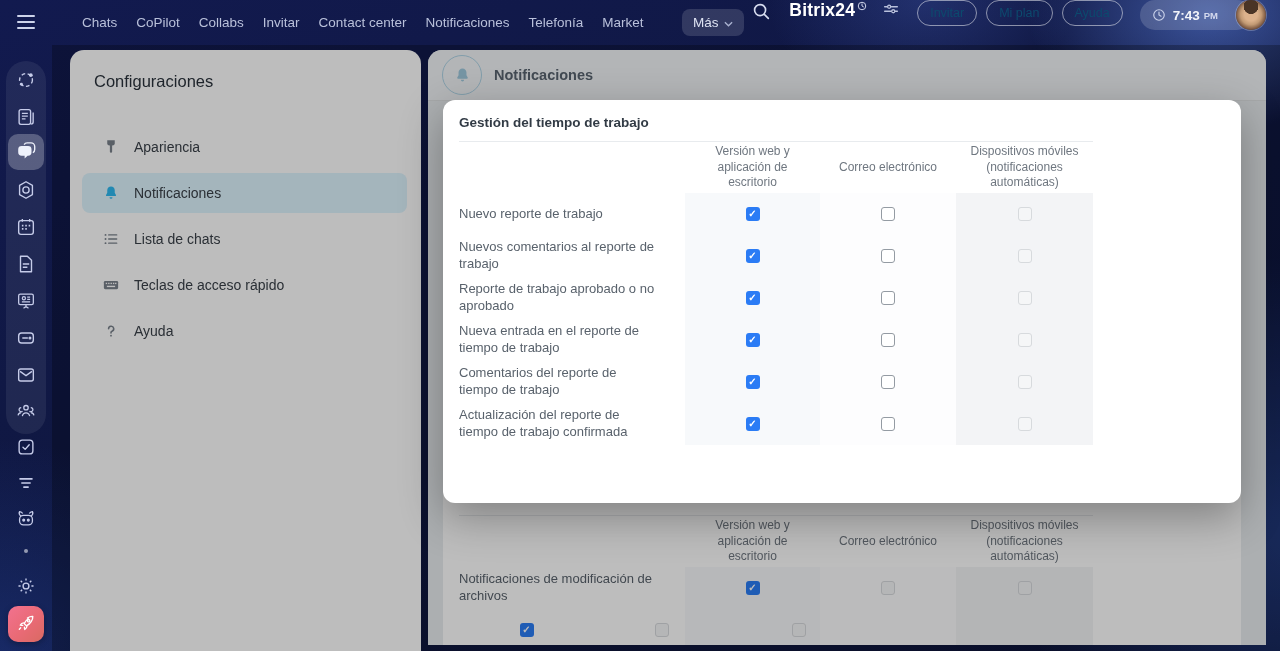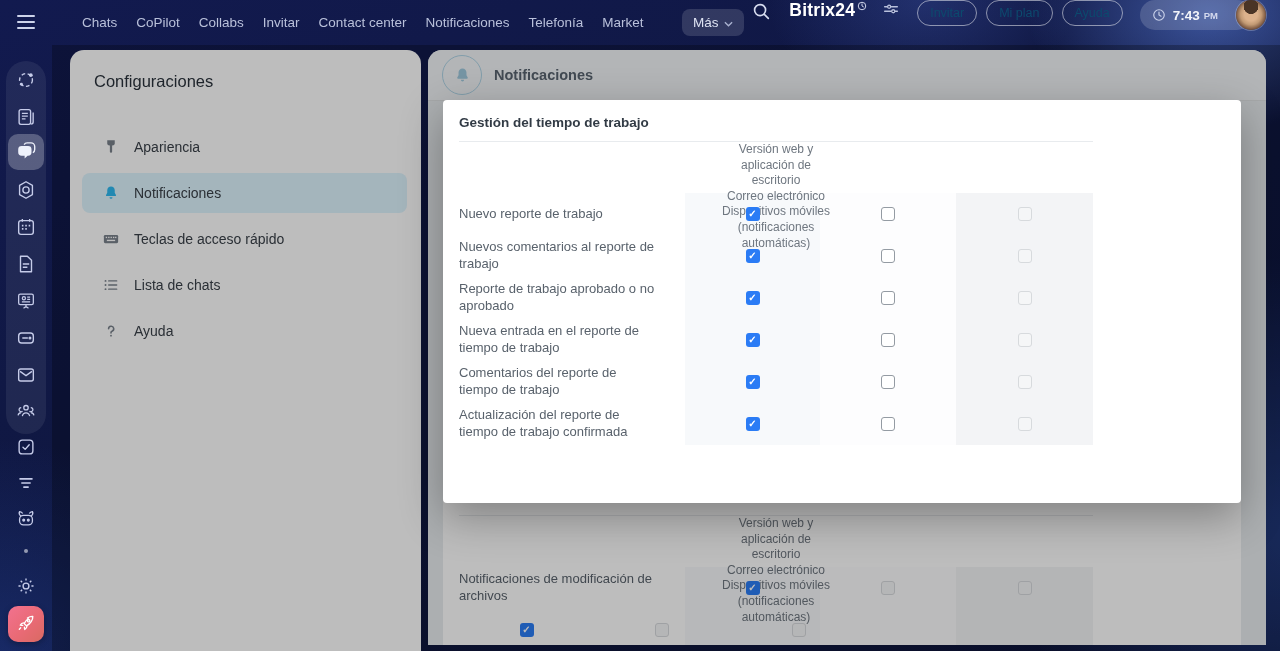--- a/index.html
+++ b/index.html
@@ -66,7 +66,7 @@
   .sec-title{padding:13px 0 9px;font-size:13.5px;font-weight:700;color:#323b45;}
   
   .scrim{position:absolute;left:52px;top:45px;width:1228px;height:606px;background:rgba(0,0,0,.26);z-index:40;}
-  .modal{position:absolute;left:443px;top:100px;width:798px;height:403px;background:#ffffff;border-radius:4px;z-index:50;box-shadow:0 14px 44px rgba(0,0,0,.32);box-sizing:border-box;padding:0 16px;}
+  .modal{position:absolute;left:443px;top:100px;width:798px;height:403px;background:#ffffff;border-radius:12px;z-index:50;box-shadow:0 14px 44px rgba(0,0,0,.32);box-sizing:border-box;padding:0 16px;}
   .modal .sec-title{padding:15px 0 11px;}
   
   .nt-table{position:relative;width:634px;border-top:1px solid #e8ebee;}

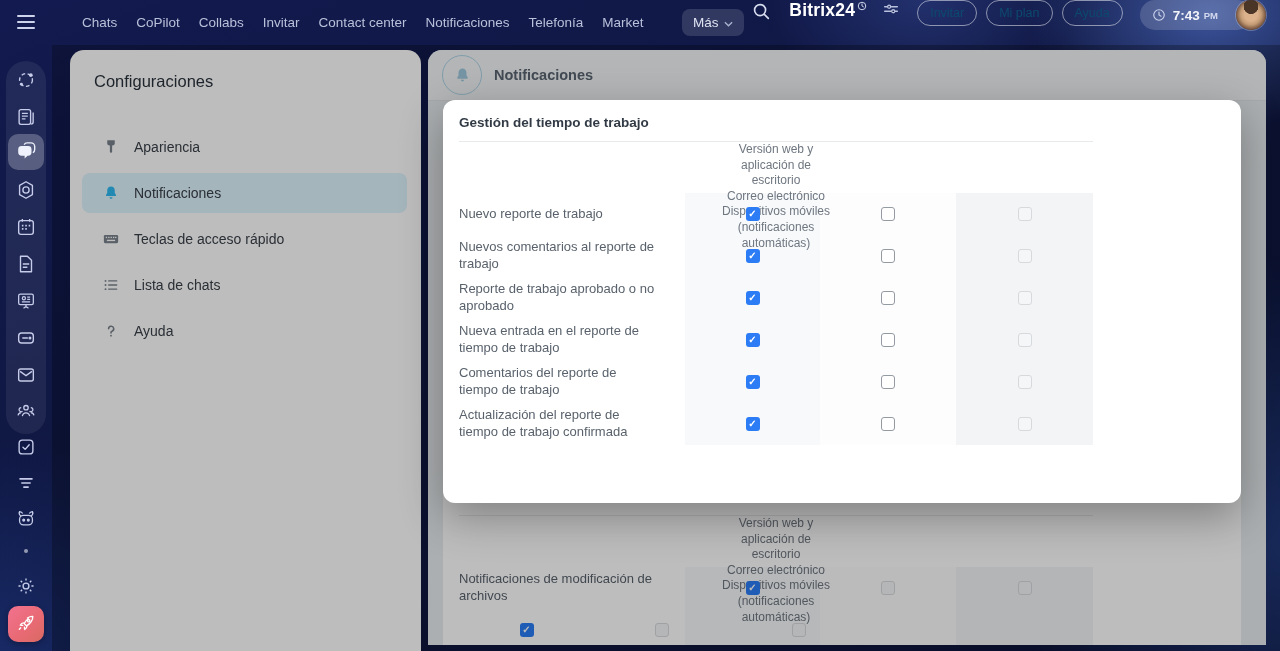--- a/index.html
+++ b/index.html
@@ -75,7 +75,7 @@
   .colbg.c1{left:226px;width:135px;background:#f7f9fb;}
   .colbg.c2{left:361px;width:136px;background:#fdfdfe;}
   .colbg.c3{left:497px;width:137px;background:#f3f4f6;}
-  .nt-head{position:relative;display:flex;height:51px;align-items:center;z-index:1;flex-direction:column;}
+  .nt-head{position:relative;display:flex;height:51px;align-items:center;z-index:1;}
   .hc{font-size:12px;color:#6f7780;text-align:center;line-height:1.3;}
   .nt-row{position:relative;display:flex;min-height:42px;align-items:center;z-index:1;}
   .c-label{width:226px;box-sizing:border-box;padding-right:26px;}

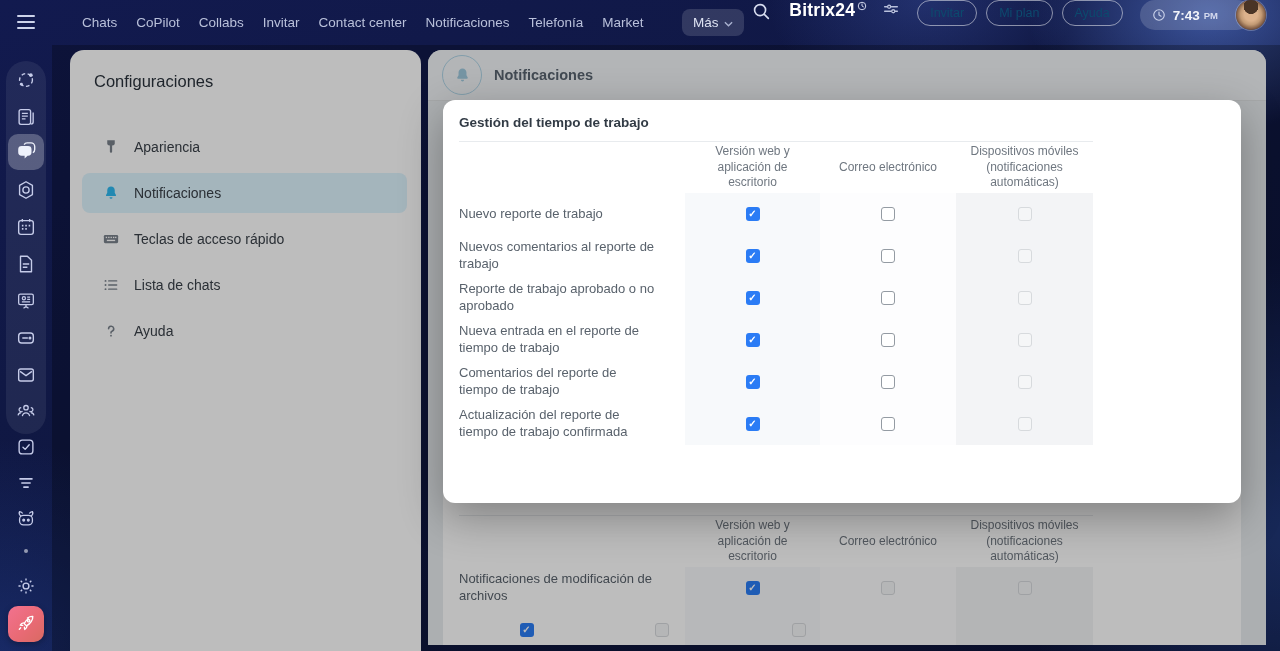--- a/index.html
+++ b/index.html
@@ -280,6 +280,20 @@
       <div class="s-item">
         <div class="hl"></div>
         <span class="ic">
+          <svg viewBox="0 0 24 24" fill="currentColor">
+            <circle cx="4.7" cy="6.5" r="1.3"></circle>
+            <rect x="8" y="5.6" width="12.5" height="1.8" rx=".9"></rect>
+            <circle cx="4.7" cy="12" r="1.3"></circle>
+            <rect x="8" y="11.1" width="12.5" height="1.8" rx=".9"></rect>
+            <circle cx="4.7" cy="17.5" r="1.3"></circle>
+            <rect x="8" y="16.6" width="12.5" height="1.8" rx=".9"></rect>
+          </svg>
+        </span>
+        <span class="lb">Lista de chats</span>
+      </div>
+      <div class="s-item">
+        <div class="hl"></div>
+        <span class="ic">
           <svg viewBox="0 0 24 24">
             <rect x="2.5" y="6.5" width="19" height="11" rx="1.8" fill="currentColor"></rect>
             <g fill="#fff">
@@ -297,20 +311,6 @@
       <div class="s-item">
         <div class="hl"></div>
         <span class="ic">
-          <svg viewBox="0 0 24 24" fill="currentColor">
-            <circle cx="4.7" cy="6.5" r="1.3"></circle>
-            <rect x="8" y="5.6" width="12.5" height="1.8" rx=".9"></rect>
-            <circle cx="4.7" cy="12" r="1.3"></circle>
-            <rect x="8" y="11.1" width="12.5" height="1.8" rx=".9"></rect>
-            <circle cx="4.7" cy="17.5" r="1.3"></circle>
-            <rect x="8" y="16.6" width="12.5" height="1.8" rx=".9"></rect>
-          </svg>
-        </span>
-        <span class="lb">Lista de chats</span>
-      </div>
-      <div class="s-item">
-        <div class="hl"></div>
-        <span class="ic">
           <svg viewBox="0 0 24 24" fill="none" stroke="currentColor" stroke-width="2.1" stroke-linecap="round">
             <path d="M8.8 9a3.4 3.4 0 1 1 4.6 3.2c-1 .4-1.4 1-1.4 2v.3"></path>
             <circle cx="12" cy="18.2" r="1.2" fill="currentColor" stroke="none"></circle>

